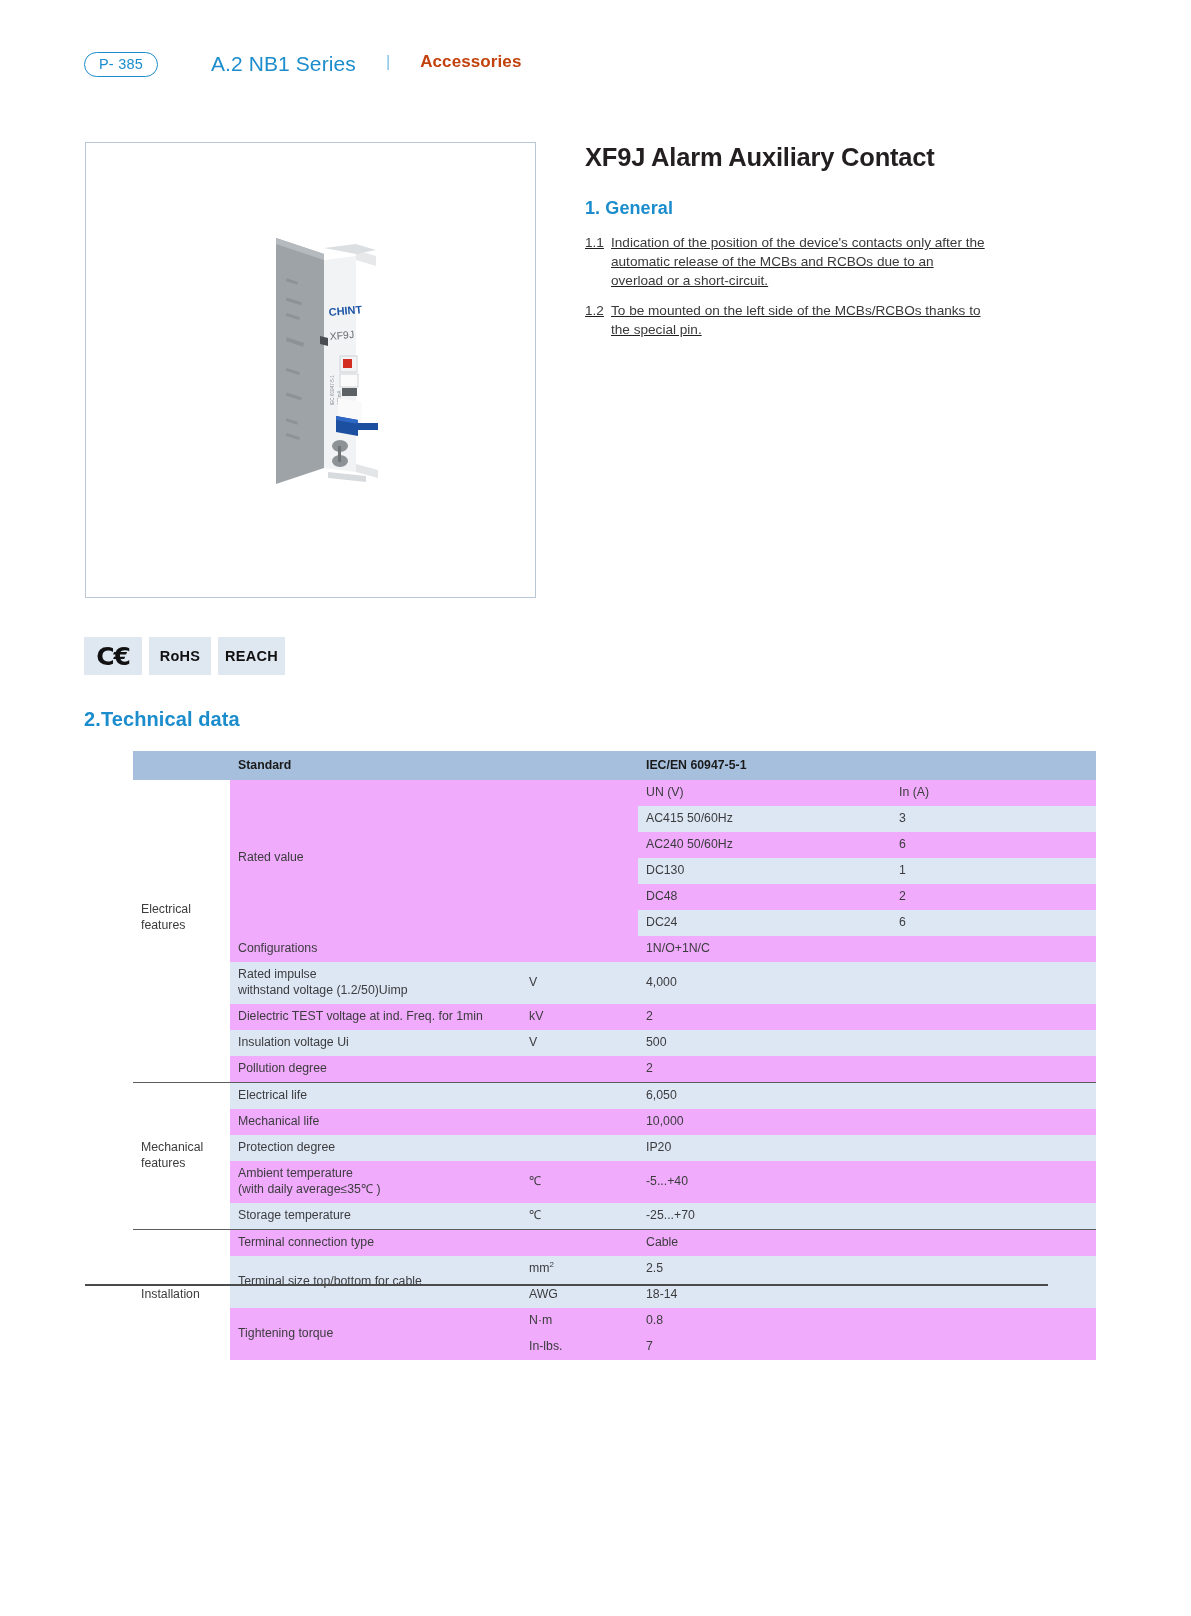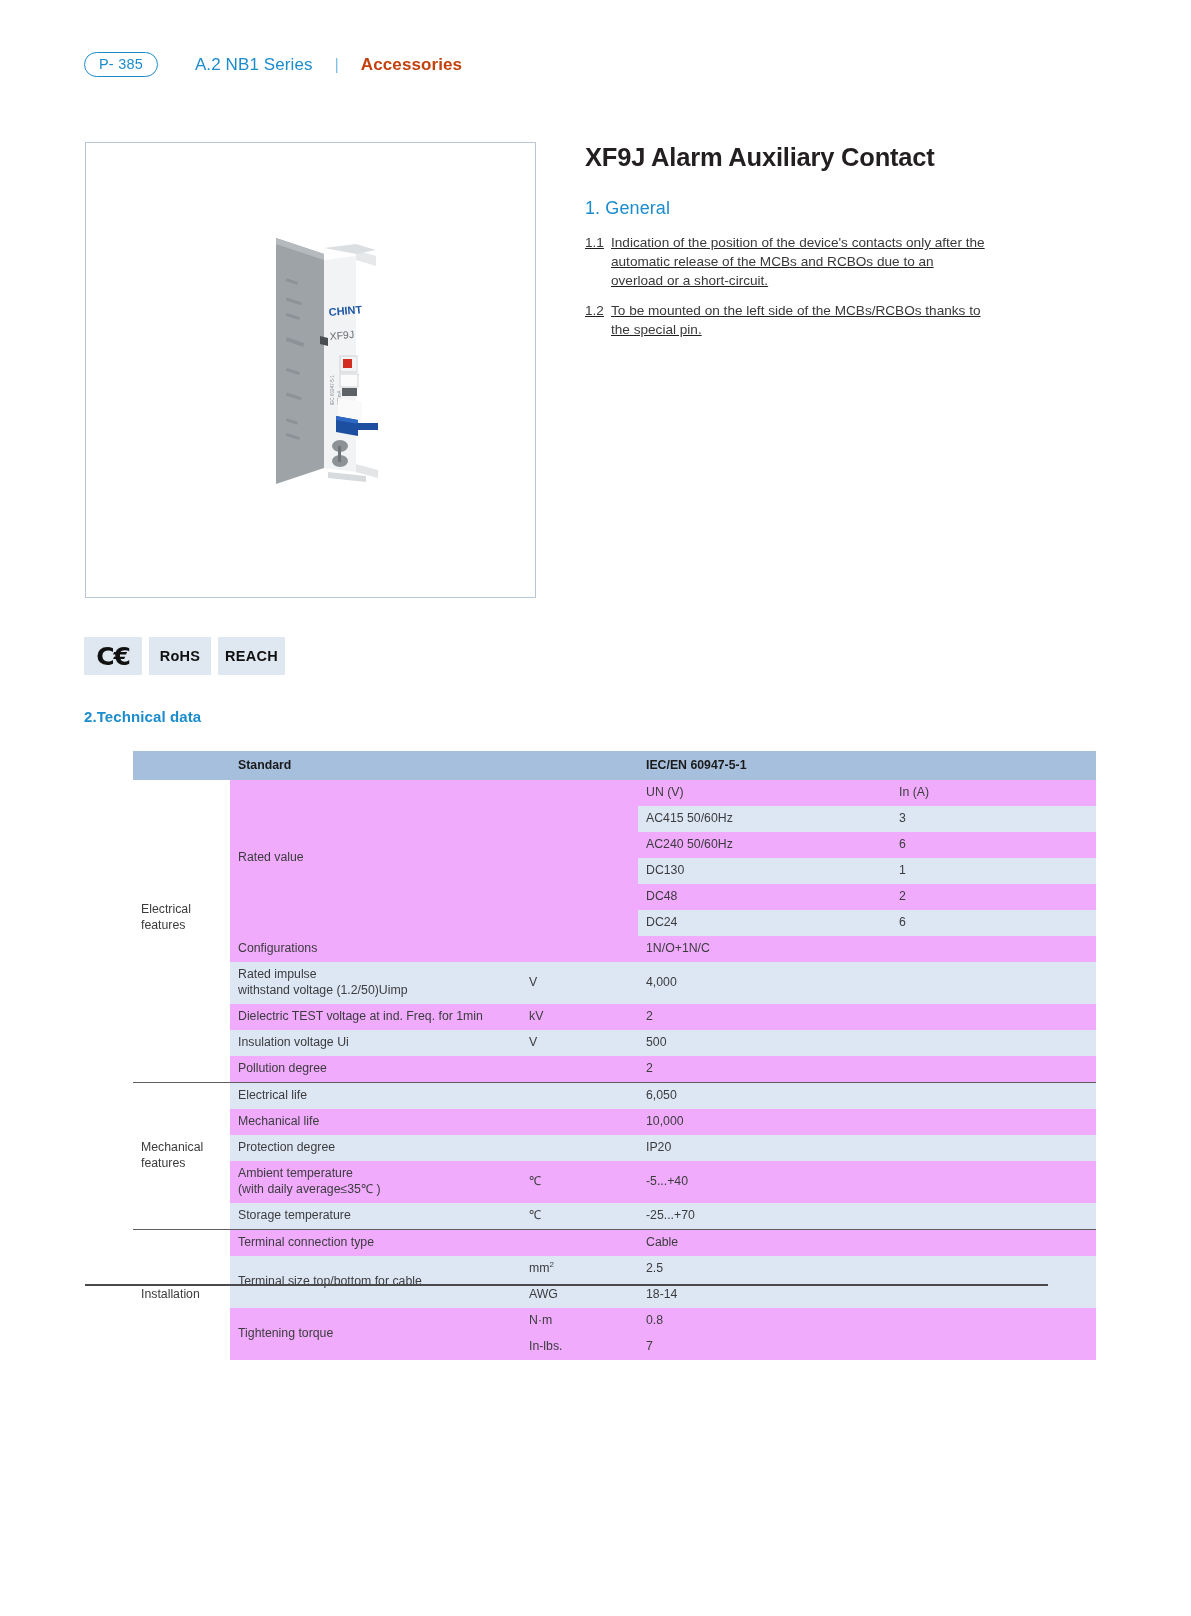--- a/index.html
+++ b/index.html
@@ -22,8 +22,8 @@
     left: 84px;
     top: 52px;
     display: flex;
-    align-items: center;
-    gap: 20px;
+    align-items: flex-start;
+    gap: 28px;
     white-space: nowrap;
   }
   .page-pill {

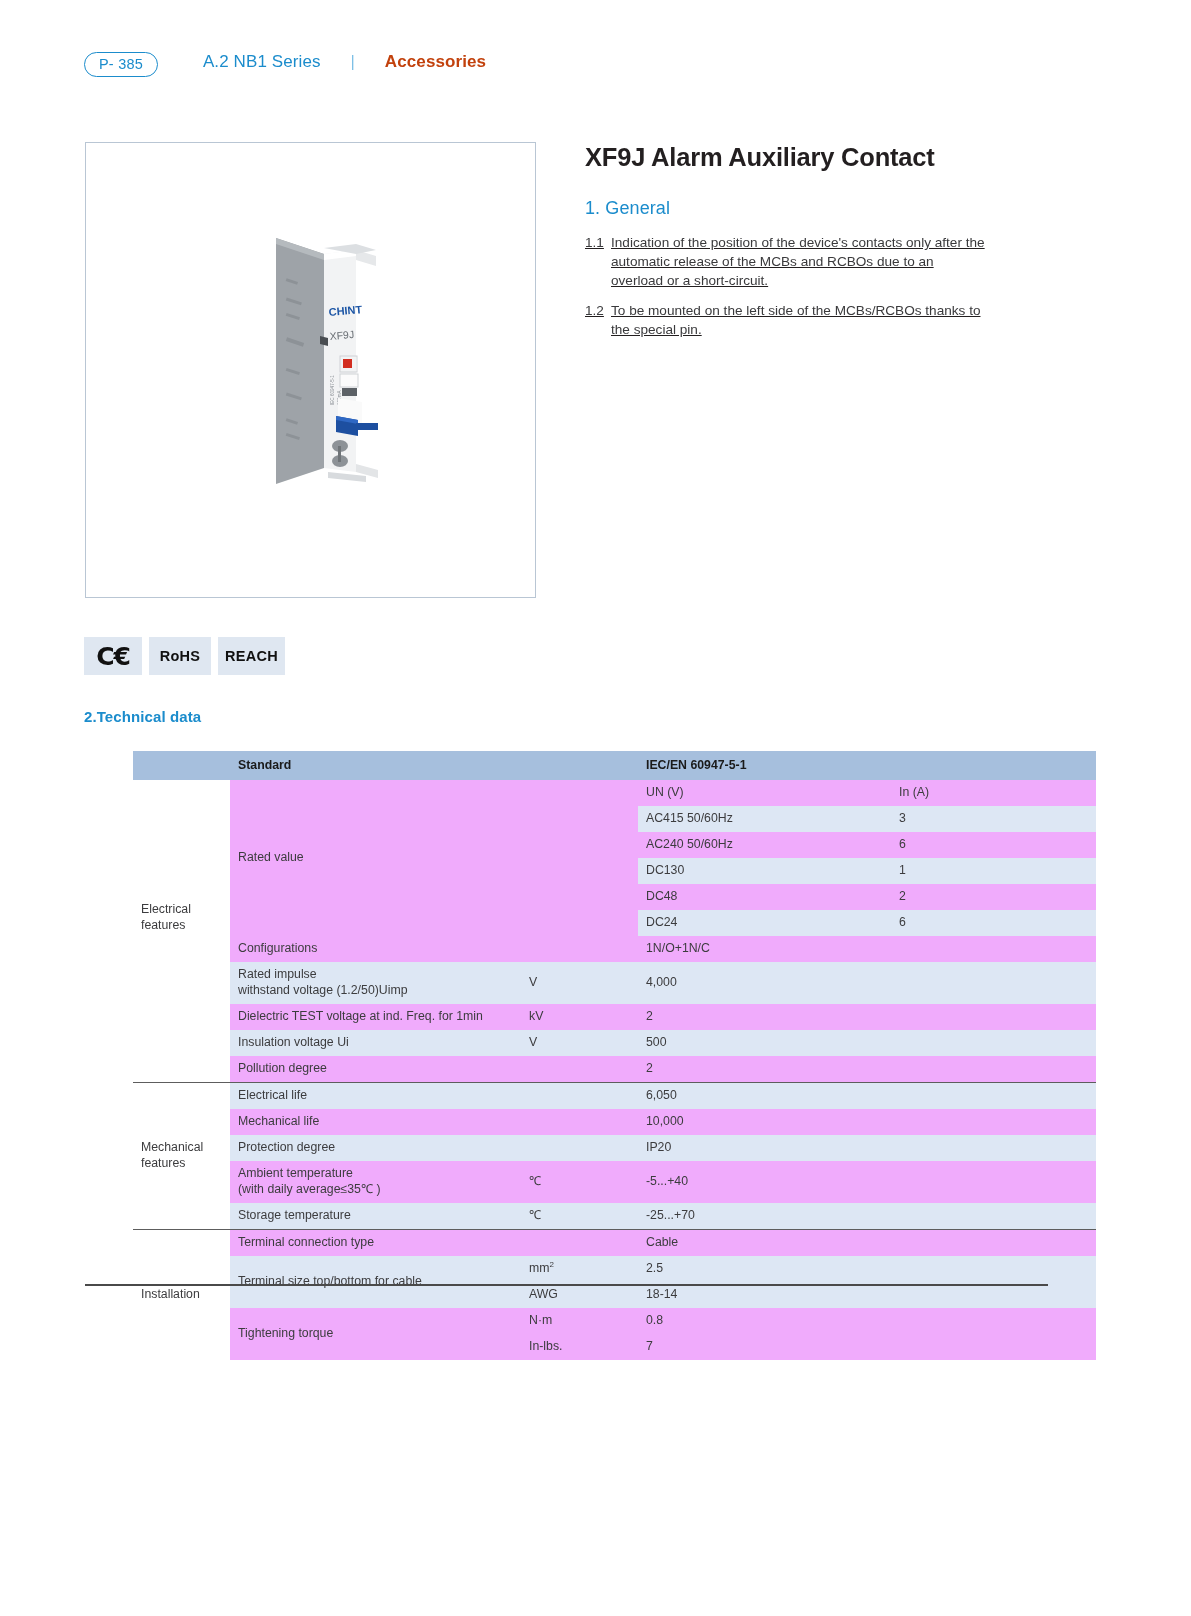--- a/index.html
+++ b/index.html
@@ -37,8 +37,8 @@
   }
   .crumb-series {
     color: #1b8ccc;
-    font-size: 17px;
-    margin-left: 17px;
+    font-size: 21px;
+    margin-left: 25px;
     letter-spacing: .1px;
   }
   .crumb-sep {

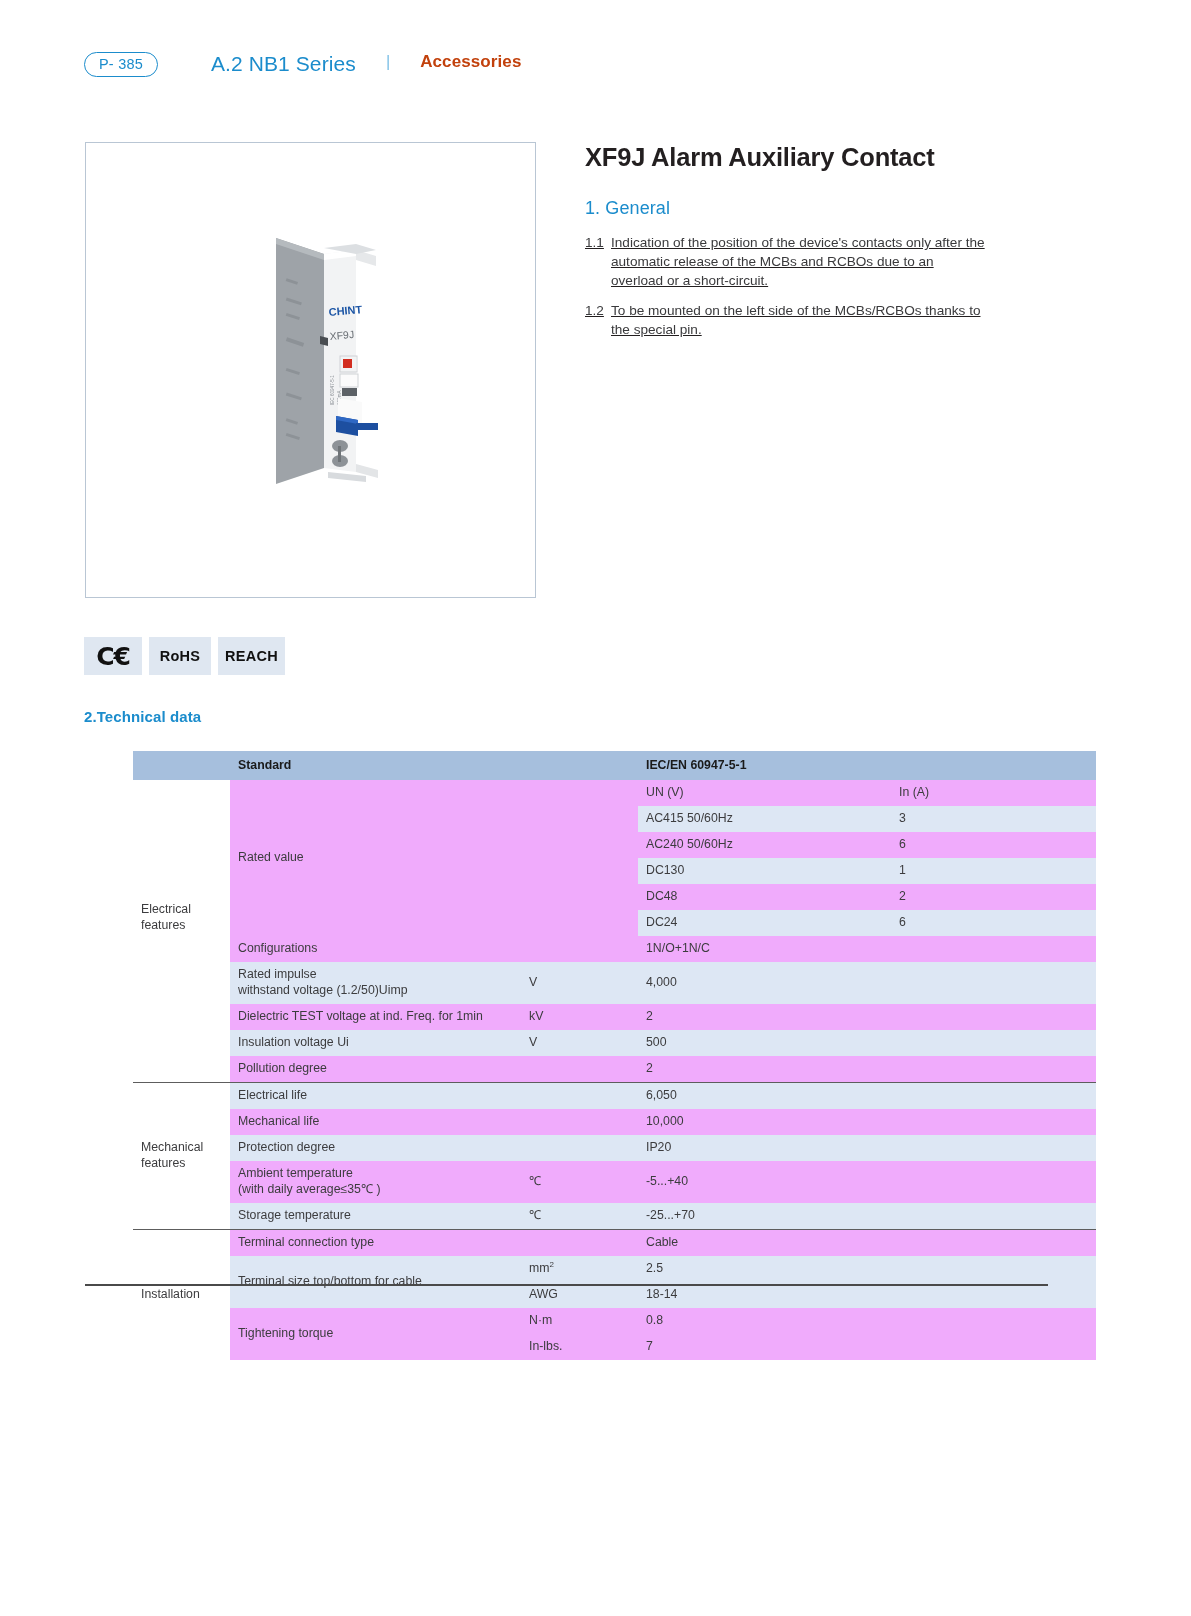--- a/index.html
+++ b/index.html
@@ -88,7 +88,7 @@
     left: 585px;
     top: 198px;
     font-size: 18px;
-    font-weight: normal;
+    font-weight: bold;
     color: #1b8ccc;
     letter-spacing: .1px;
   }

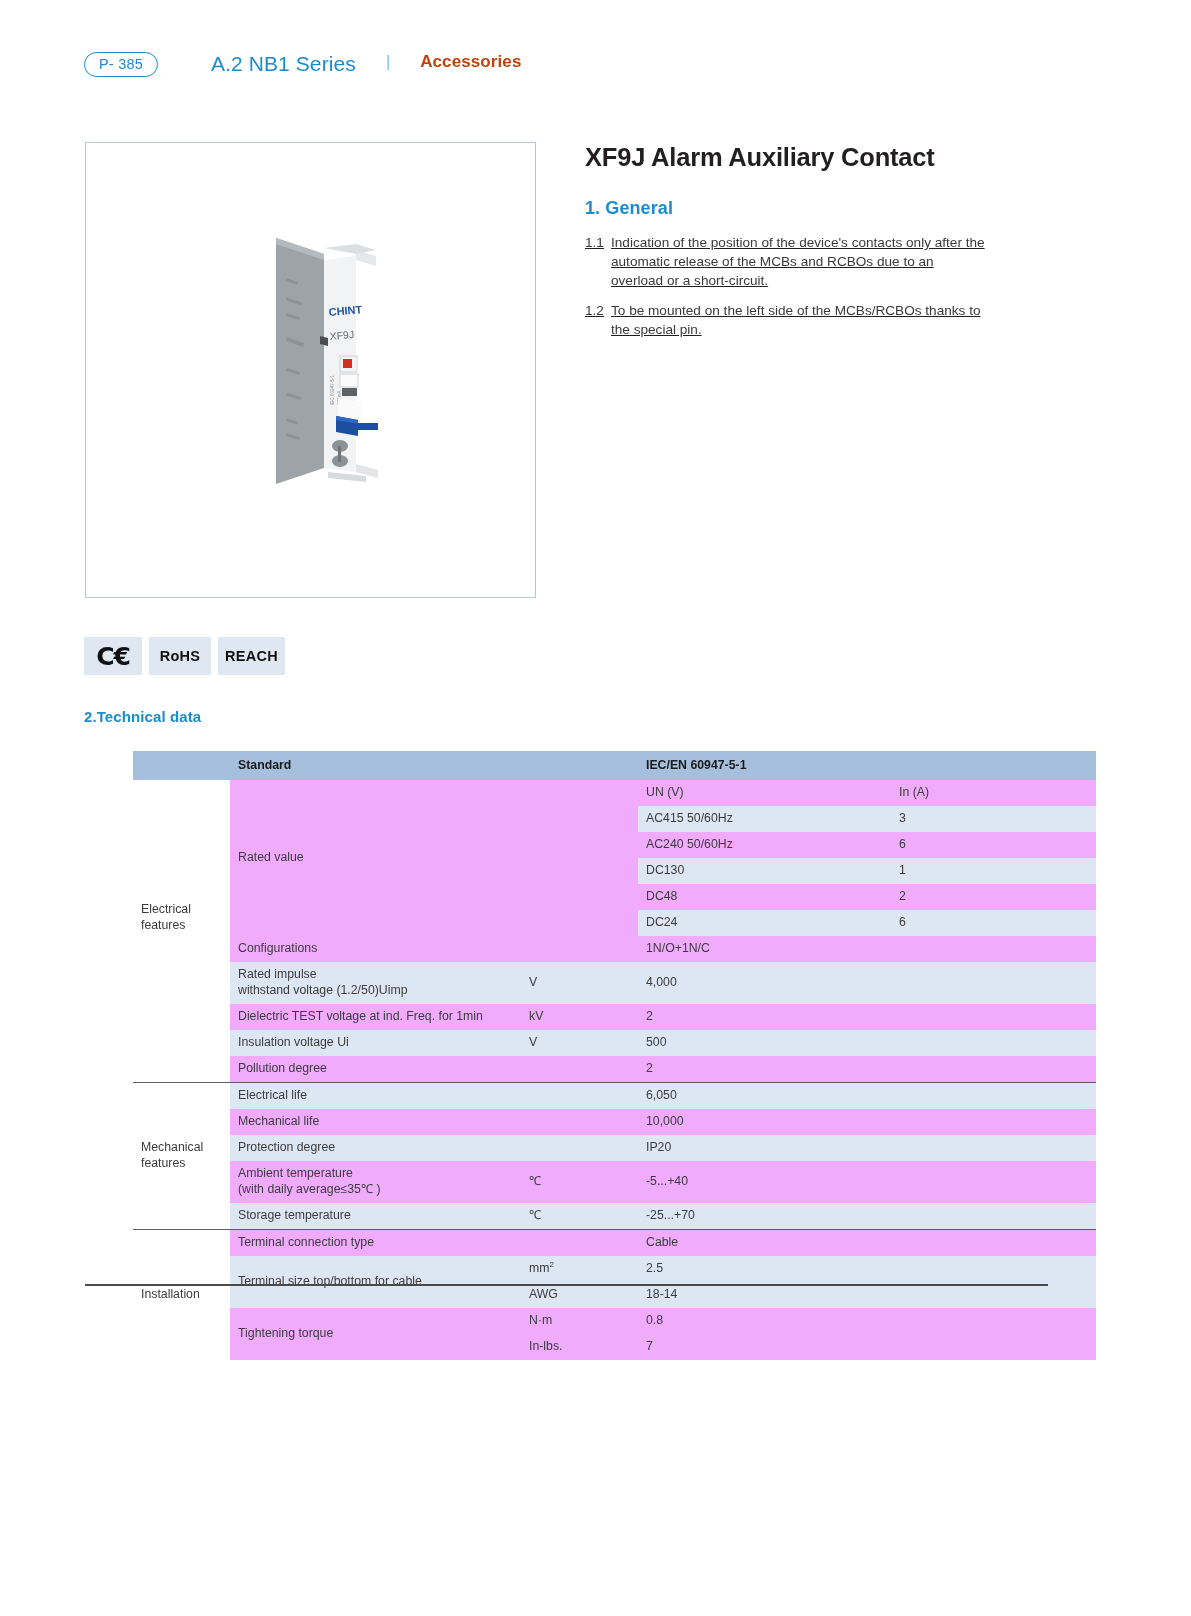--- a/index.html
+++ b/index.html
@@ -147,7 +147,7 @@
     position: absolute;
     left: 84px;
     top: 708px;
-    font-size: 15px;
+    font-size: 20px;
     font-weight: bold;
     color: #1b8ccc;
     letter-spacing: .1px;

